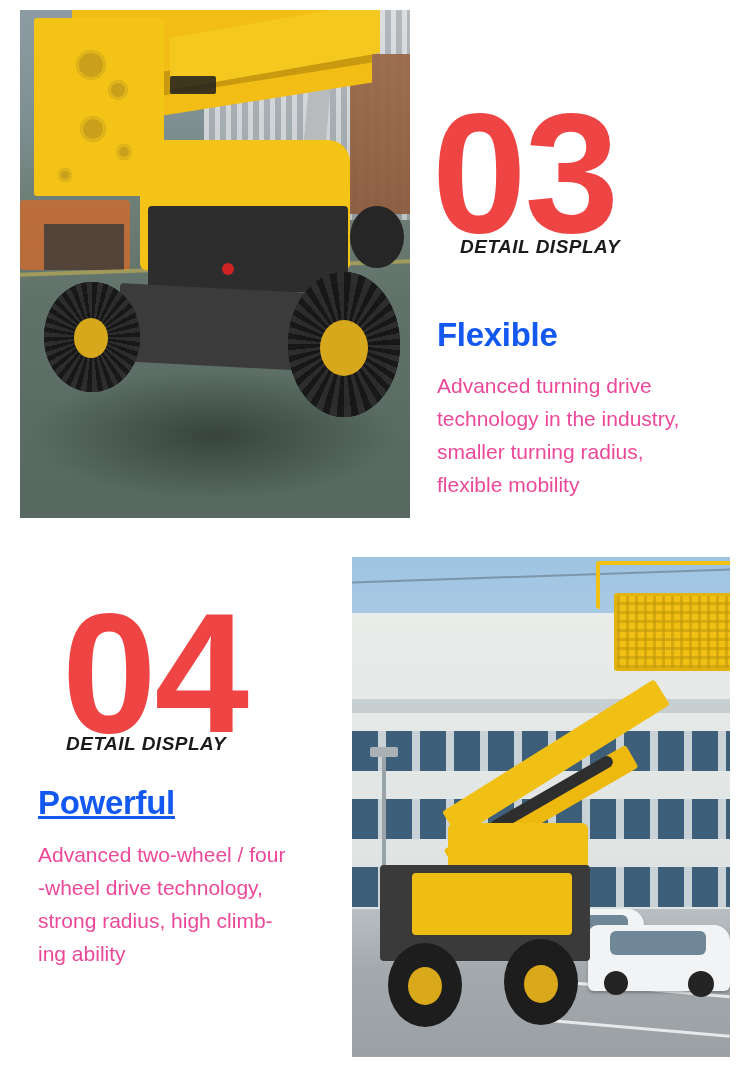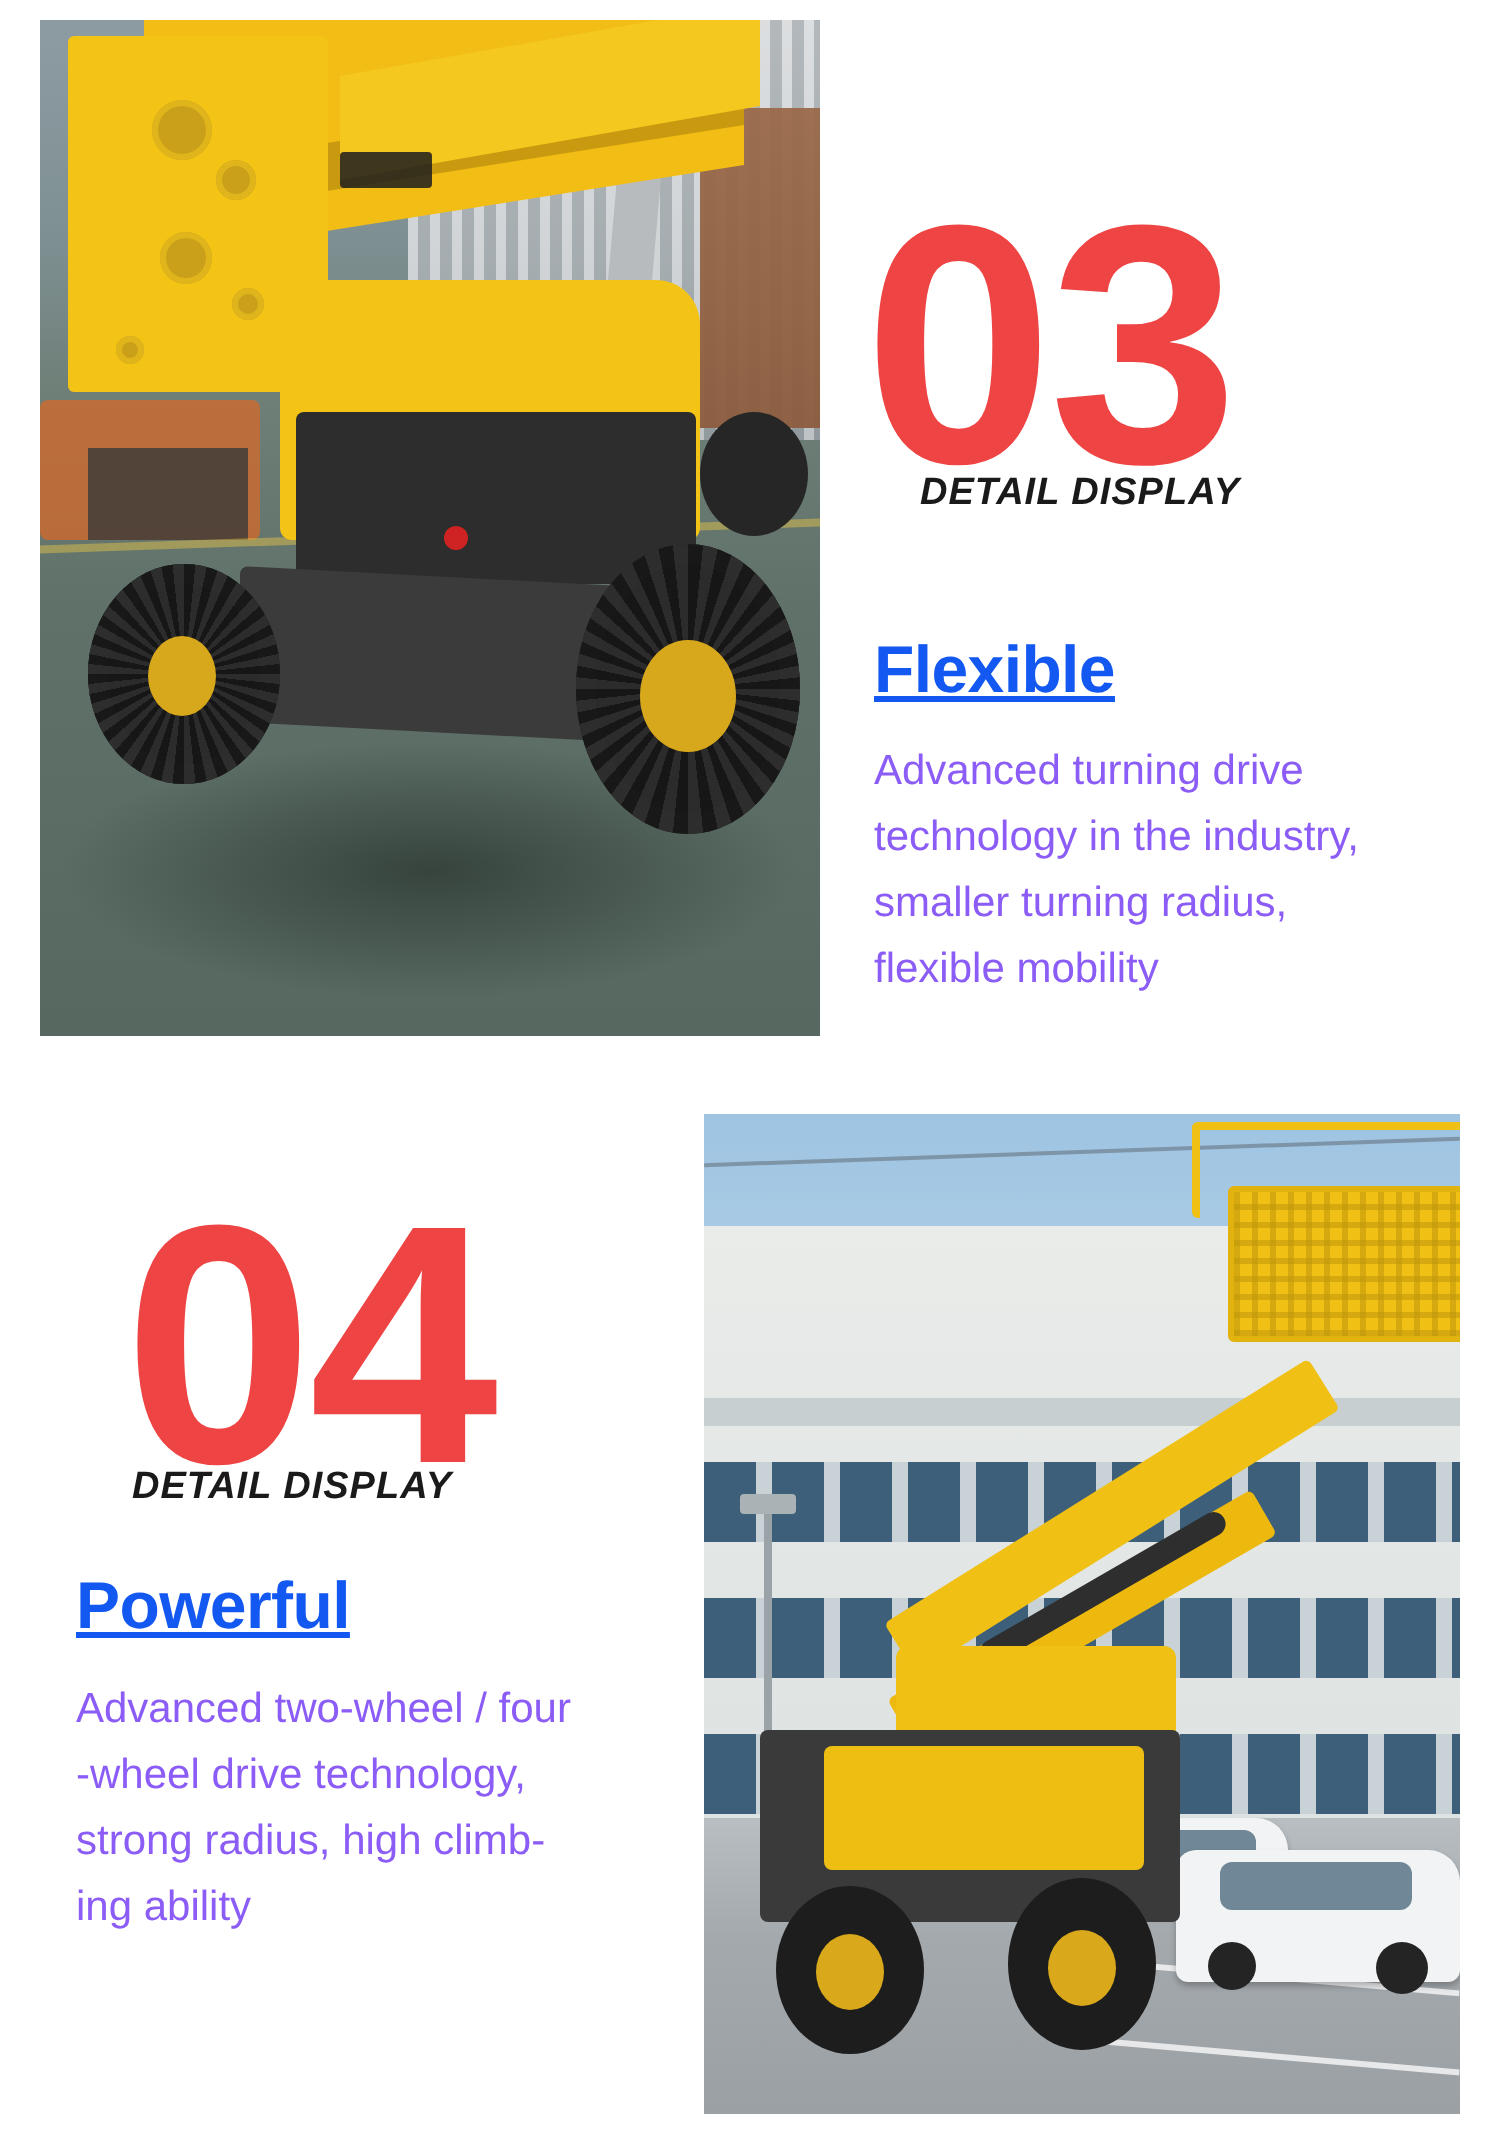--- a/index.html
+++ b/index.html
@@ -91,7 +91,7 @@
     color: #1358f0;
     letter-spacing: -0.3px;
   }
-  .headline-03 { left: 437px; top: 316px; text-decoration: underline; }
+  .headline-03 { left: 437px; top: 316px; }
   .headline-04 { left: 38px; top: 784px; text-decoration: underline; }
 
   .body-copy {

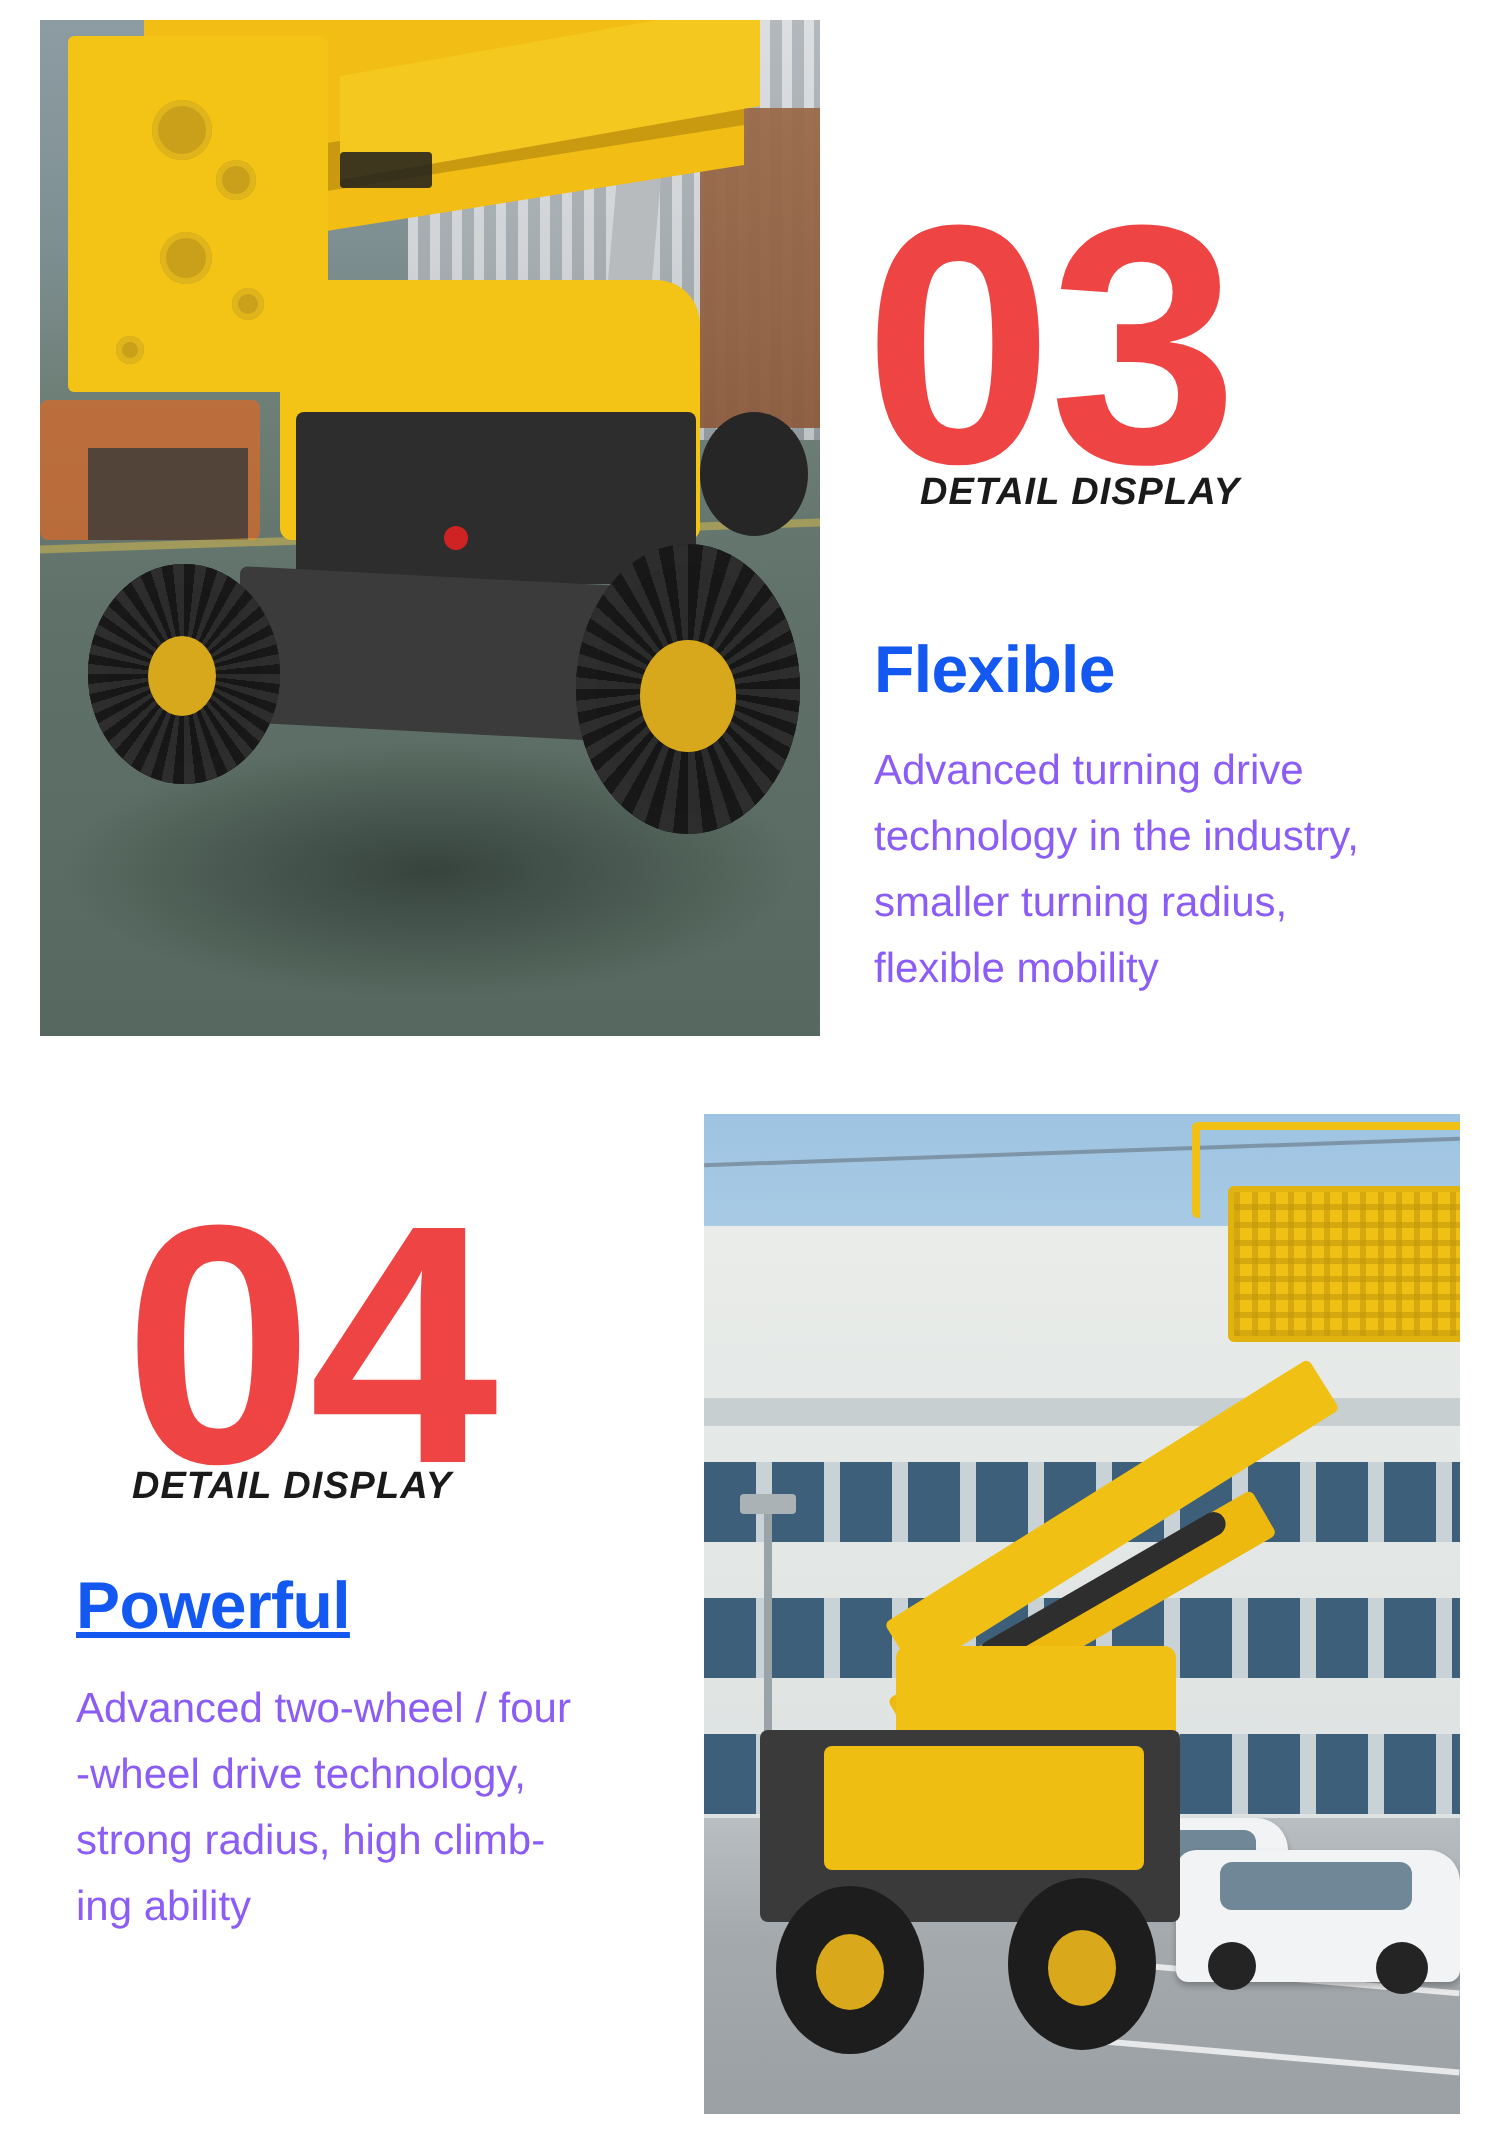--- a/index.html
+++ b/index.html
@@ -99,7 +99,7 @@
     font-family: "Liberation Sans", sans-serif;
     font-size: 21px;
     line-height: 33px;
-    color: #8b5cf6;
+    color: #ec4899;
     white-space: pre-line;
   }
   .body-03 { left: 437px; top: 369px; width: 300px; }

